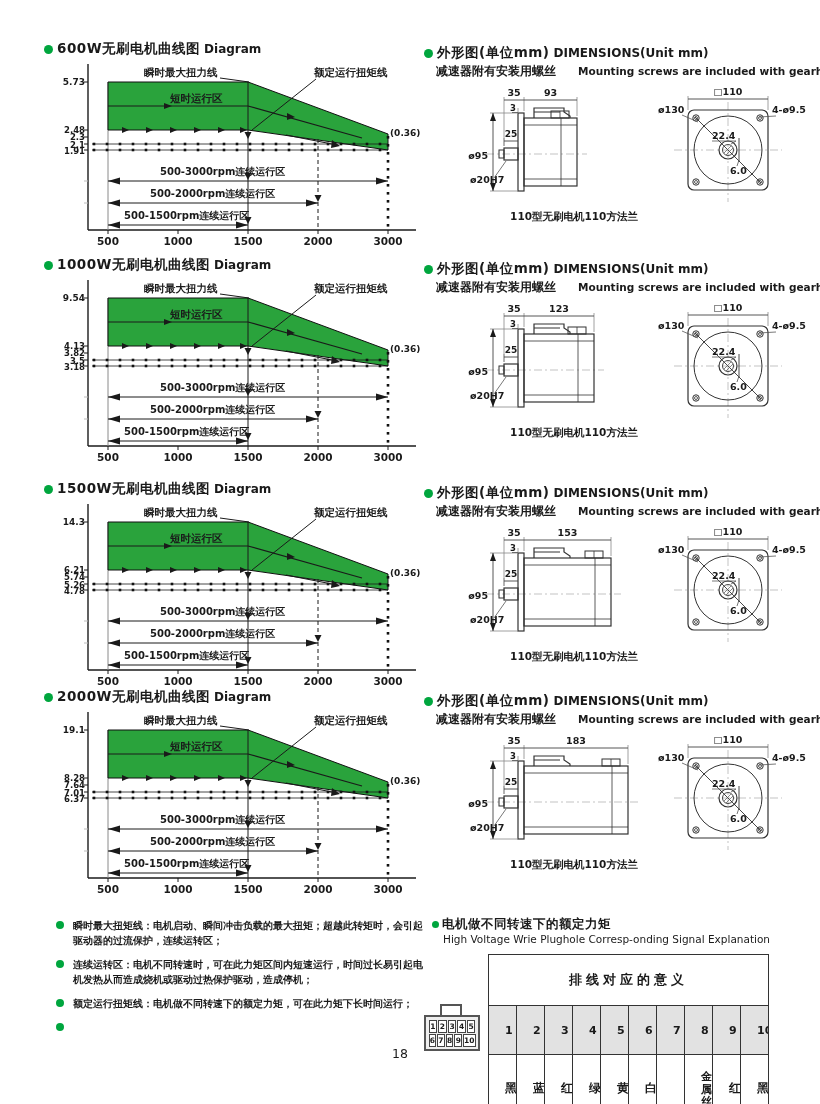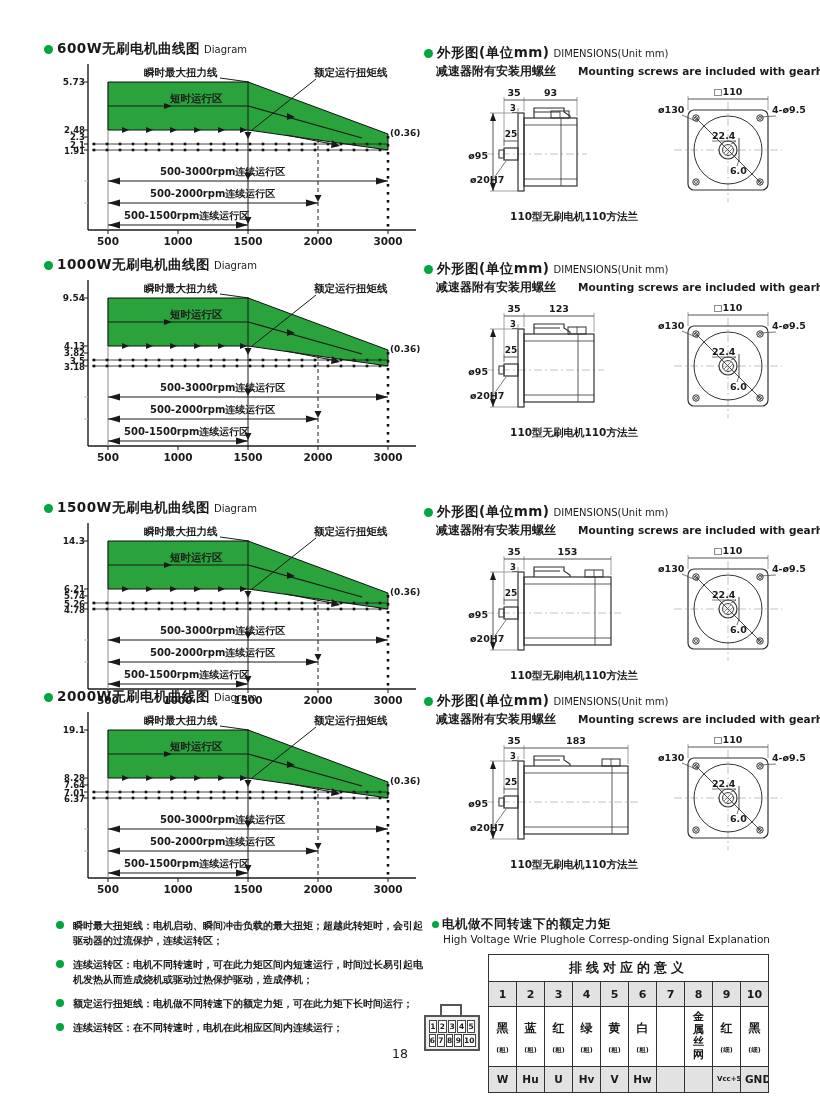--- a/index.html
+++ b/index.html
@@ -14,7 +14,7 @@
   .sec-title{display:flex; align-items:baseline; gap:4px; height:18px; white-space:nowrap;}
   .bullet{width:9px; height:9px; border-radius:50%; background:#00a63e; align-self:center; flex:0 0 auto;}
   .t-cn{font-size:13.5px; font-weight:bold; letter-spacing:0.5px;}
-  .t-en{font-size:10px; font-weight:normal;}
+  .t-en{font-size:12px; font-weight:bold;}
   .dims-sub{display:flex; gap:22px; align-items:baseline; margin:1px 0 0 12px; white-space:nowrap;}
   .dims-sub .s-cn{font-size:12px; font-weight:600;}
   .dims-sub .s-en{font-size:10.5px; font-weight:bold;}

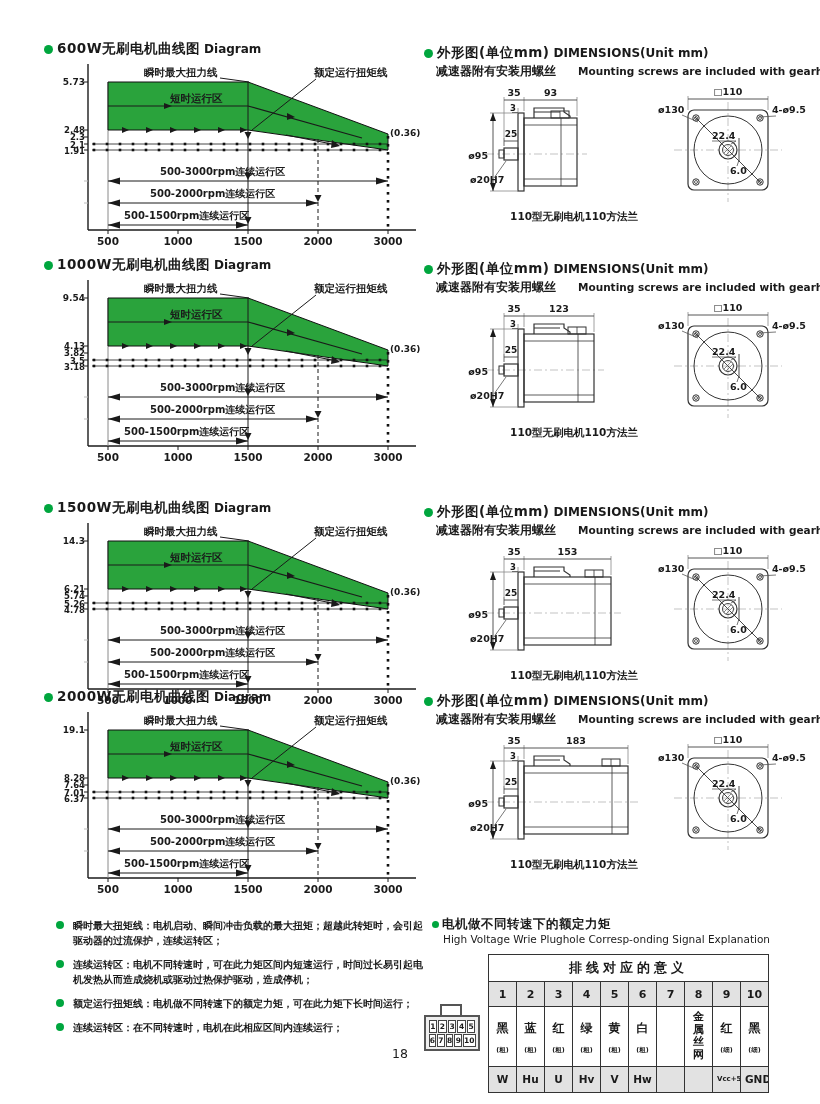--- a/index.html
+++ b/index.html
@@ -485,7 +485,7 @@
     </div>
   </div>
 
-  <div class="row" style="top:499px">
+  <div class="row" style="top:480px">
     <div class="chart-block">
       <div class="sec-title">
         <span class="bullet"></span>

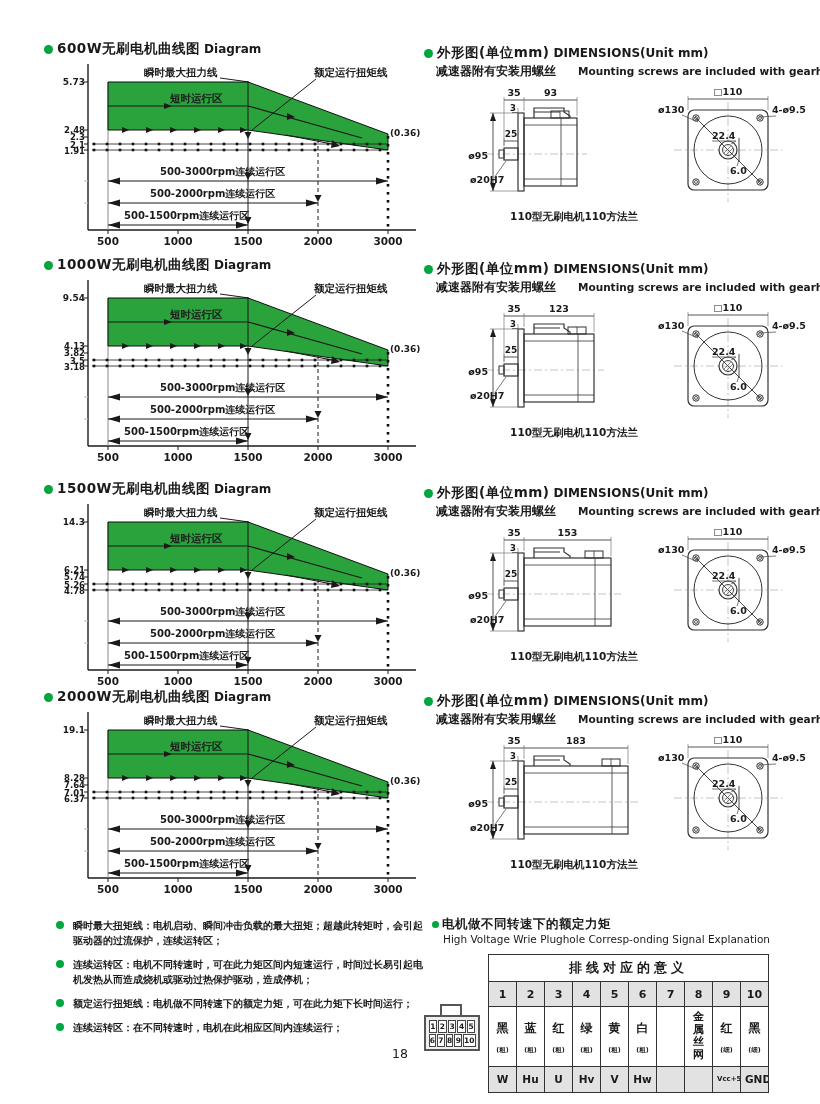--- a/index.html
+++ b/index.html
@@ -44,7 +44,7 @@
   table.signal{position:absolute; left:488px; top:954px; border-collapse:collapse;
                table-layout:fixed; width:281px;}
   table.signal td{border:1.3px solid #333; text-align:center; vertical-align:middle;
-                  padding:4px; overflow:hidden;}
+                  padding:16px; overflow:hidden;}
   td.hd{font-size:13px; font-weight:bold; letter-spacing:4px; height:18px; background:#fff;}
   td.num{font-size:11px; font-weight:bold; height:16px; background:#e2e2e2;}
   td.col{height:30px; background:#fff; font-weight:bold;}

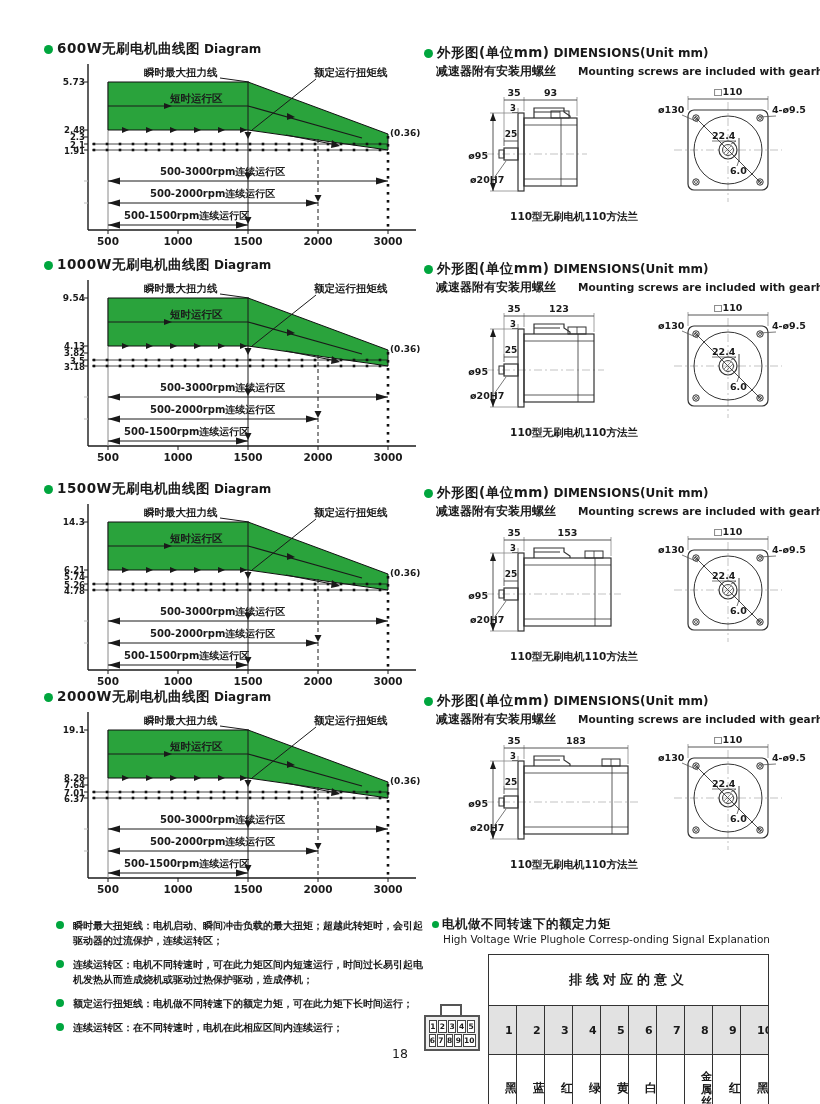--- a/index.html
+++ b/index.html
@@ -924,7 +924,6 @@
     </div>
     <div class="note-item">
       <span class="note-bullet"></span>
-      <p class="note-text">连续运转区：在不同转速时，电机在此相应区间内连续运行；</p>
     </div>
   </div>
 

